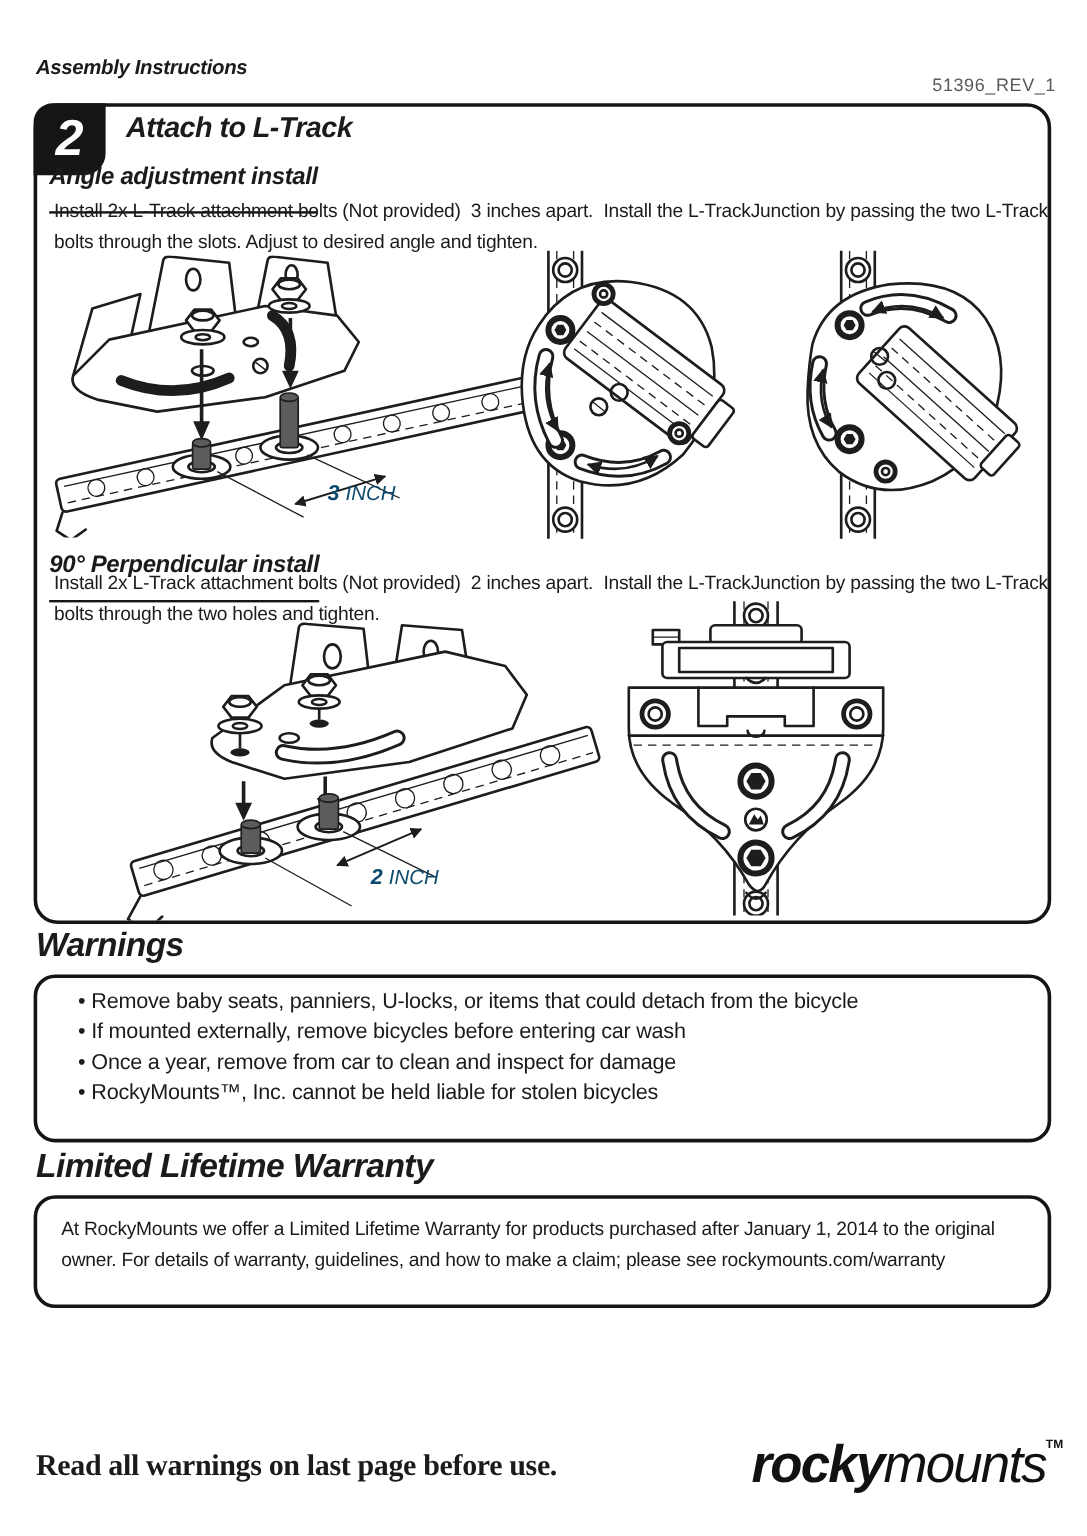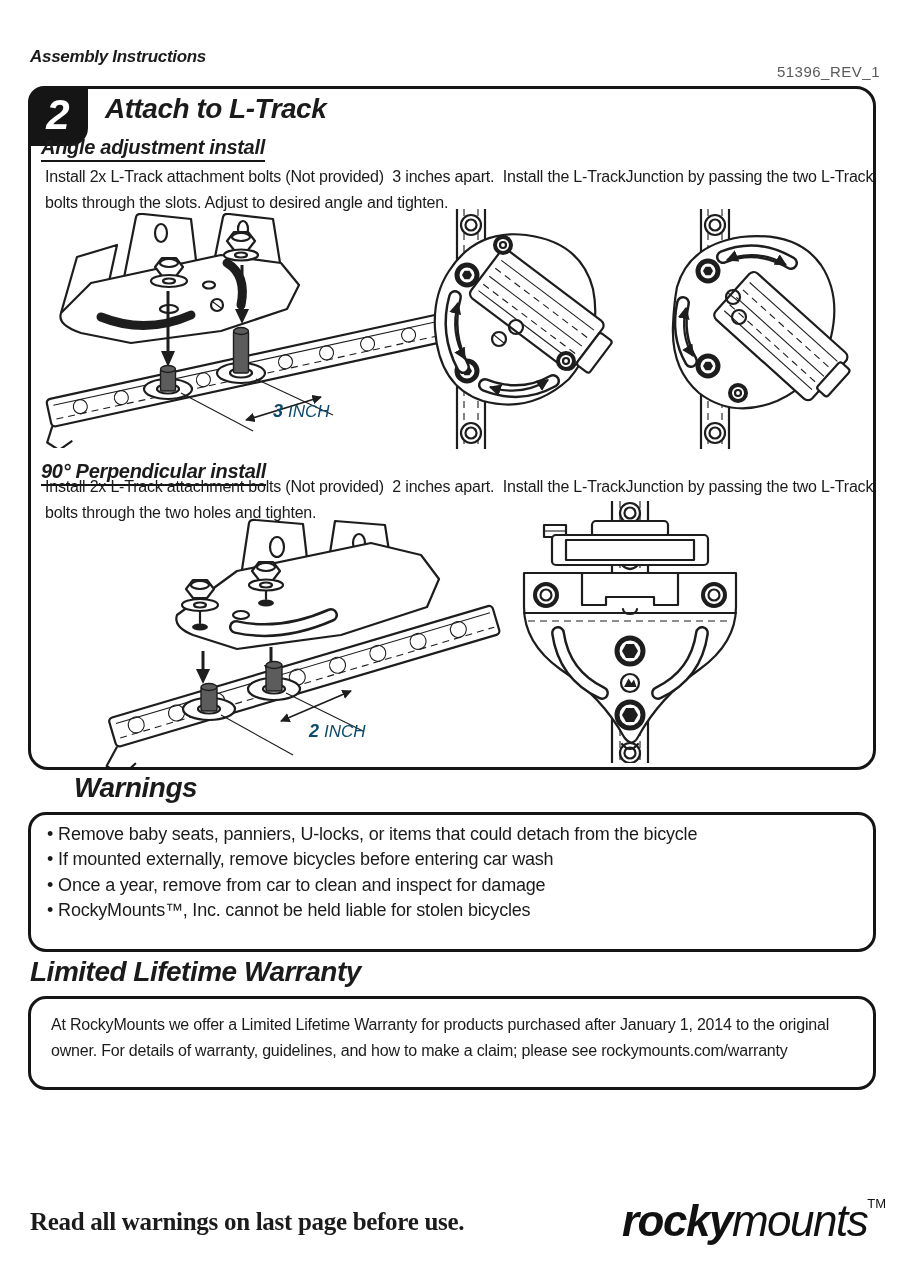--- a/index.html
+++ b/index.html
@@ -14,7 +14,7 @@
   .step-num{position:absolute;left:-3px;top:-3px;width:60px;height:60px;background:#151515;
             border-radius:16px 0 18px 0;color:#fff;font-size:42px;font-weight:700;font-style:italic;
             text-align:center;line-height:58px;}
-  .step-title{position:absolute;left:74px;top:4px;font-size:28px;font-weight:700;font-style:italic;letter-spacing:-0.5px;}
+  .step-title{position:absolute;left:74px;top:4px;font-size:24px;font-weight:700;font-style:italic;letter-spacing:-0.5px;}
   .sec-head{position:absolute;font-size:20px;font-weight:700;font-style:italic;letter-spacing:-0.3px;
             border-bottom:2px solid #151515;padding-bottom:1px;display:inline-block;}
   .s1{left:10px;top:47px;} .s2{left:10px;top:371px;}

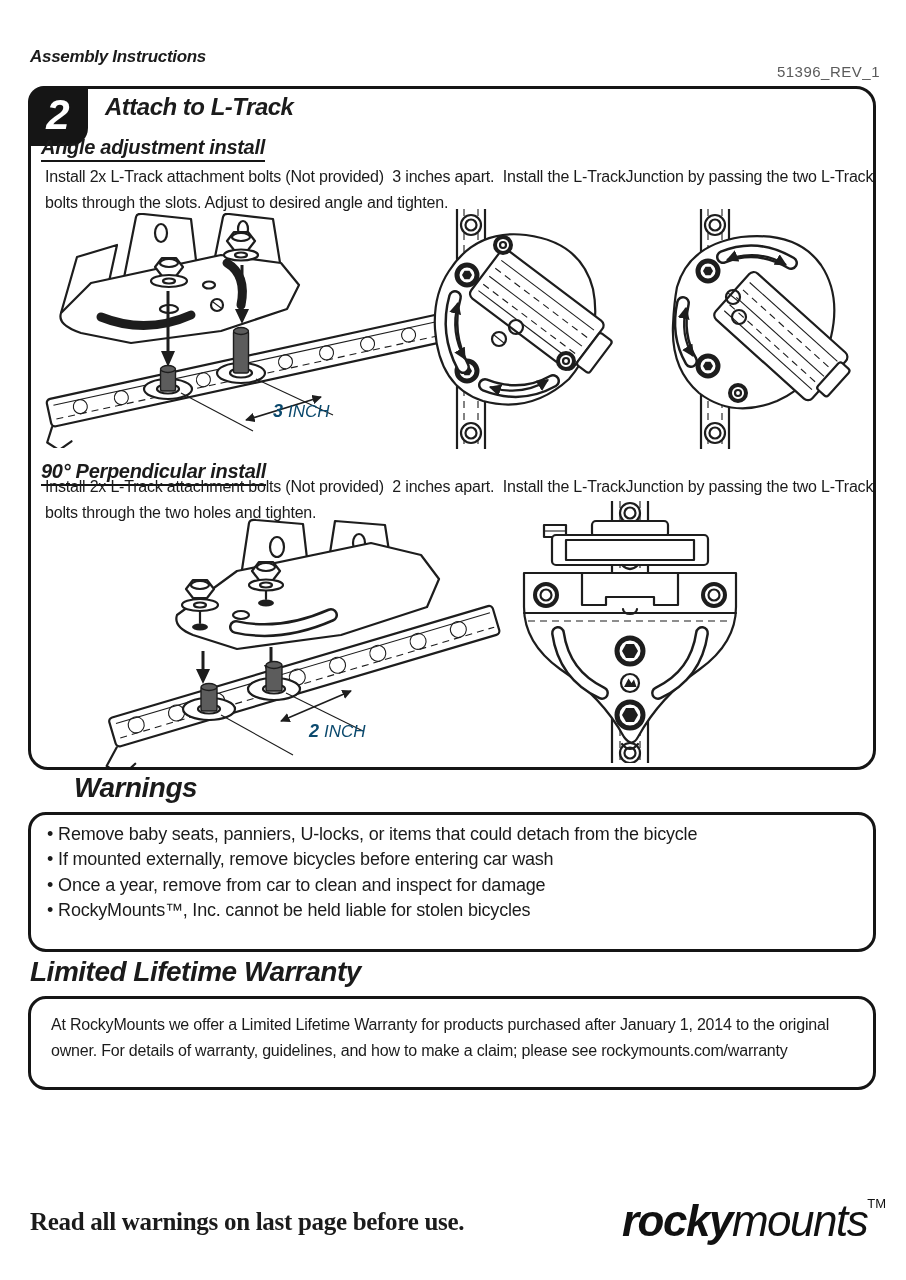--- a/index.html
+++ b/index.html
@@ -16,7 +16,7 @@
             text-align:center;line-height:58px;}
   .step-title{position:absolute;left:74px;top:4px;font-size:24px;font-weight:700;font-style:italic;letter-spacing:-0.5px;}
   .sec-head{position:absolute;font-size:20px;font-weight:700;font-style:italic;letter-spacing:-0.3px;
-            border-bottom:2px solid #151515;padding-bottom:1px;display:inline-block;}
+            border-bottom:2px solid #151515;padding-bottom:17px;display:inline-block;}
   .s1{left:10px;top:47px;} .s2{left:10px;top:371px;}
   .bodytxt{font-size:16px;line-height:25.5px;letter-spacing:-0.2px;margin:4px;white-space:pre-wrap;}
   .b1{position:absolute;left:10px;top:71px;width:830px;}

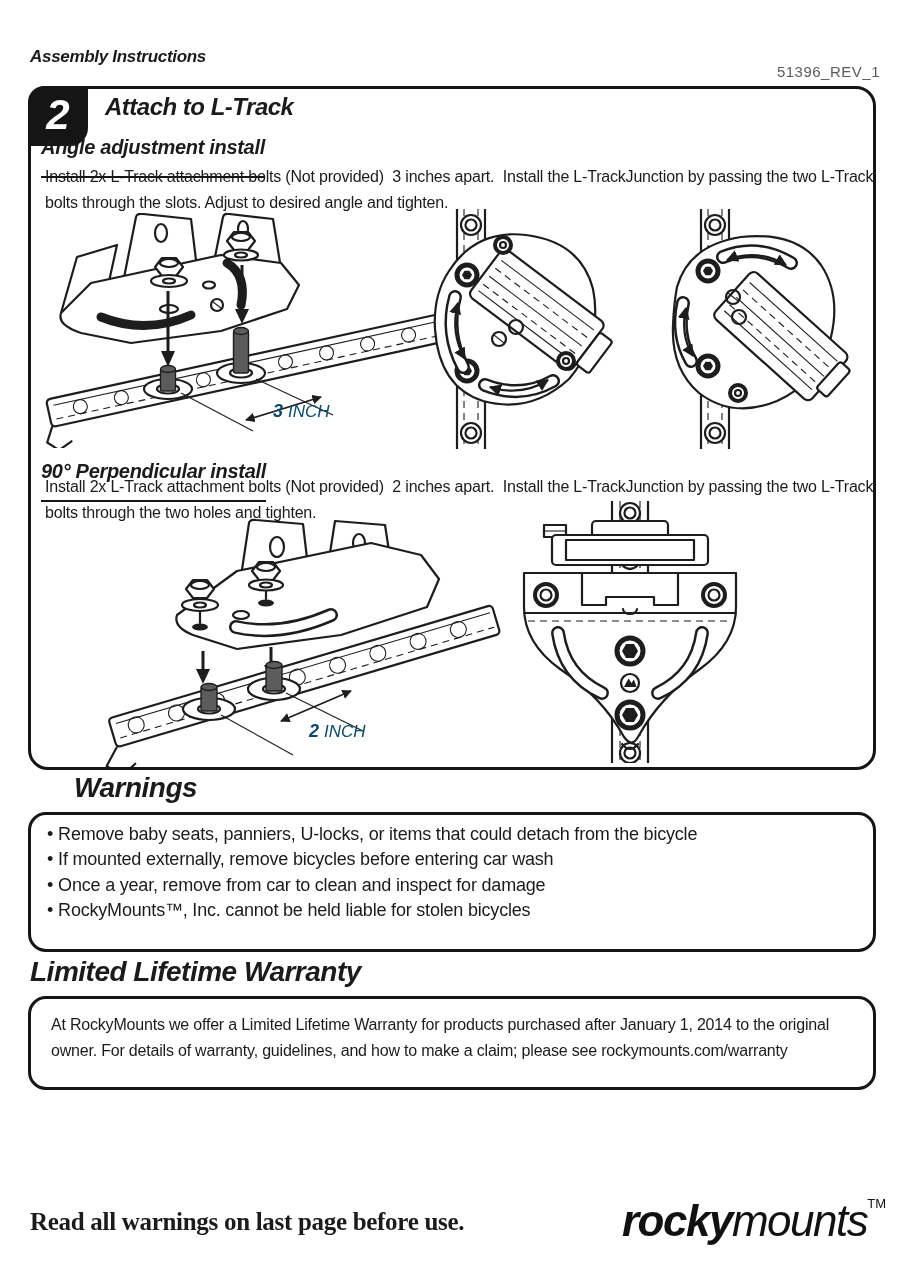--- a/index.html
+++ b/index.html
@@ -47,7 +47,7 @@
   .dimA{left:232px;top:188px;} .dimD{left:268px;top:212px;}
   
   .big-head{position:absolute;left:30px;margin:0;font-size:28px;font-weight:700;font-style:italic;letter-spacing:-0.5px;}
-  .warnings-title{top:772px;margin-left:44px;} .warranty-title{top:956px;} .support-title{top:1092px;}
+  .warnings-title{top:772px;} .warranty-title{top:956px;} .support-title{top:1092px;}
   .rbox{position:absolute;left:28px;width:848px;border:3px solid #151515;border-radius:18px;box-sizing:border-box;}
   .warnings-box{top:812px;height:140px;}
   .warranty-box{top:996px;height:94px;}

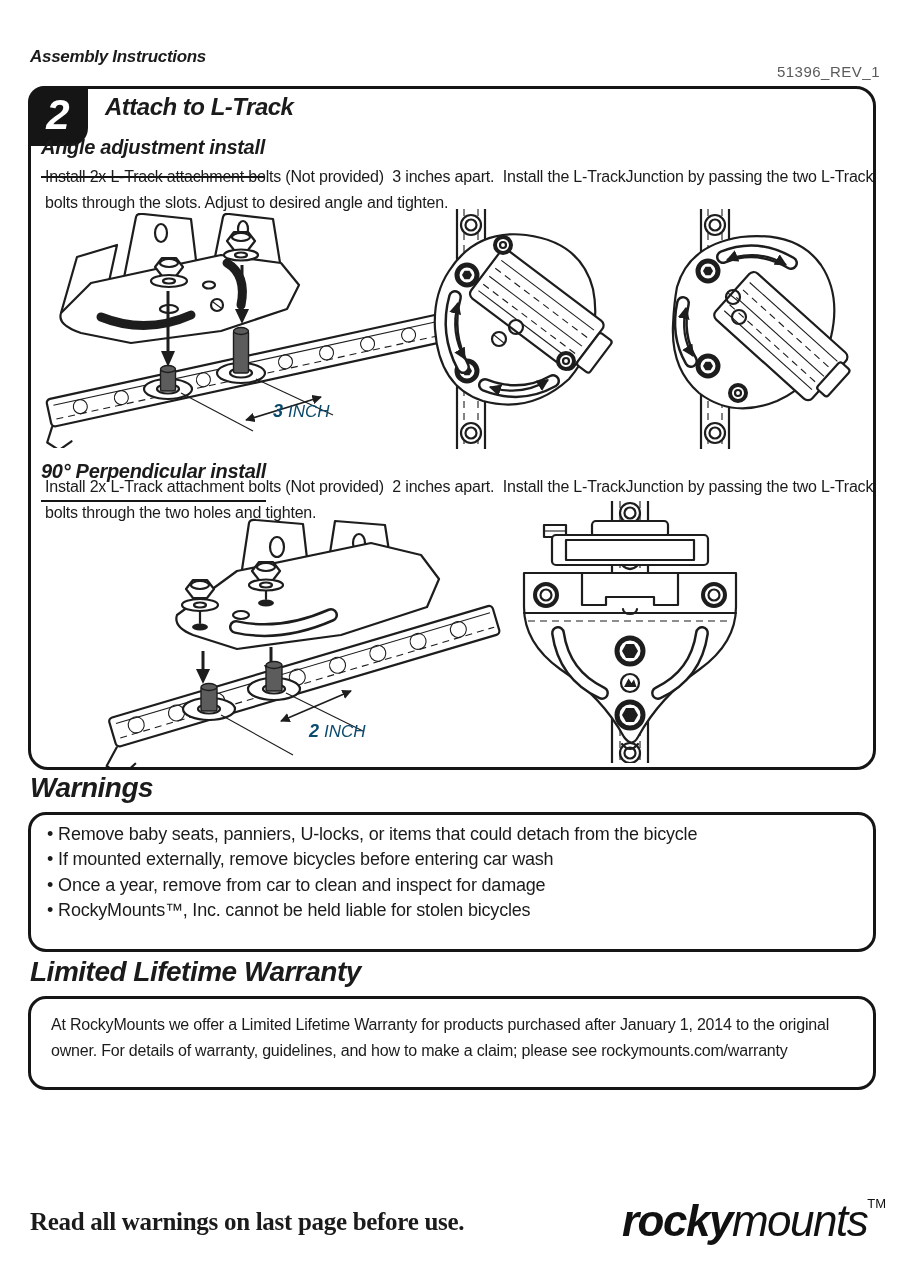--- a/index.html
+++ b/index.html
@@ -49,7 +49,7 @@
   .big-head{position:absolute;left:30px;margin:0;font-size:28px;font-weight:700;font-style:italic;letter-spacing:-0.5px;}
   .warnings-title{top:772px;} .warranty-title{top:956px;} .support-title{top:1092px;}
   .rbox{position:absolute;left:28px;width:848px;border:3px solid #151515;border-radius:18px;box-sizing:border-box;}
-  .warnings-box{top:812px;height:140px;}
+  .warnings-box{top:812px;height:140px;padding-left:18px;}
   .warranty-box{top:996px;height:94px;}
   .support-box{top:1130px;height:64px;}
   .warnings-box ul{margin:7px 0 0 0;padding:0 10px 0 16px;list-style:none;}

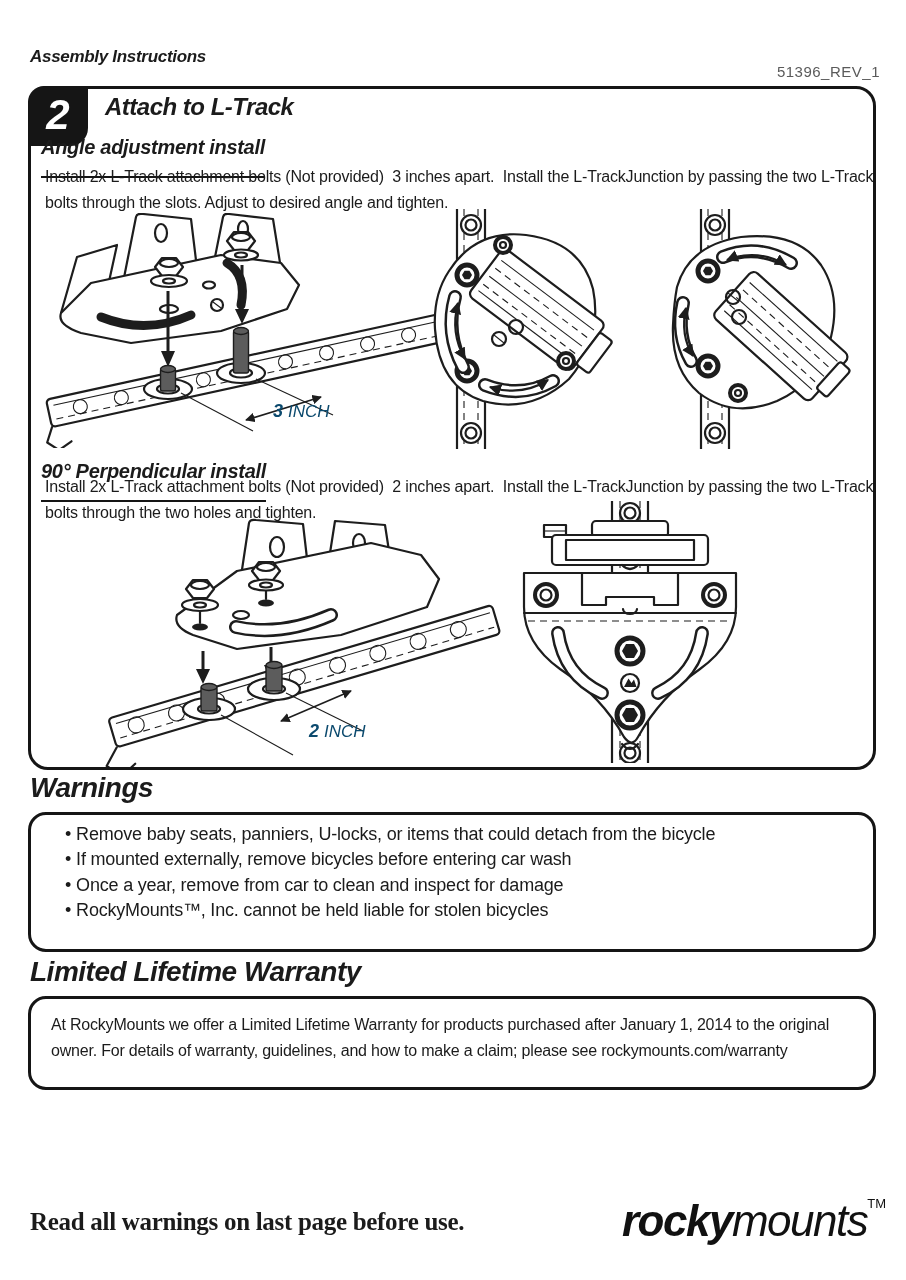--- a/index.html
+++ b/index.html
@@ -61,7 +61,7 @@
   .logo{position:absolute;right:20px;top:1196px;font-size:44px;font-style:italic;letter-spacing:-1.5px;color:#111;}
   .lg-b{font-weight:700;}
   .lg-l{font-weight:400;}
-  .lg-tm{font-size:13px;font-weight:400;font-style:normal;vertical-align:28px;letter-spacing:0;}
+  .lg-tm{font-size:10px;font-weight:700;font-style:normal;vertical-align:28px;letter-spacing:0;}
 </style>
 </head>
 <body>

